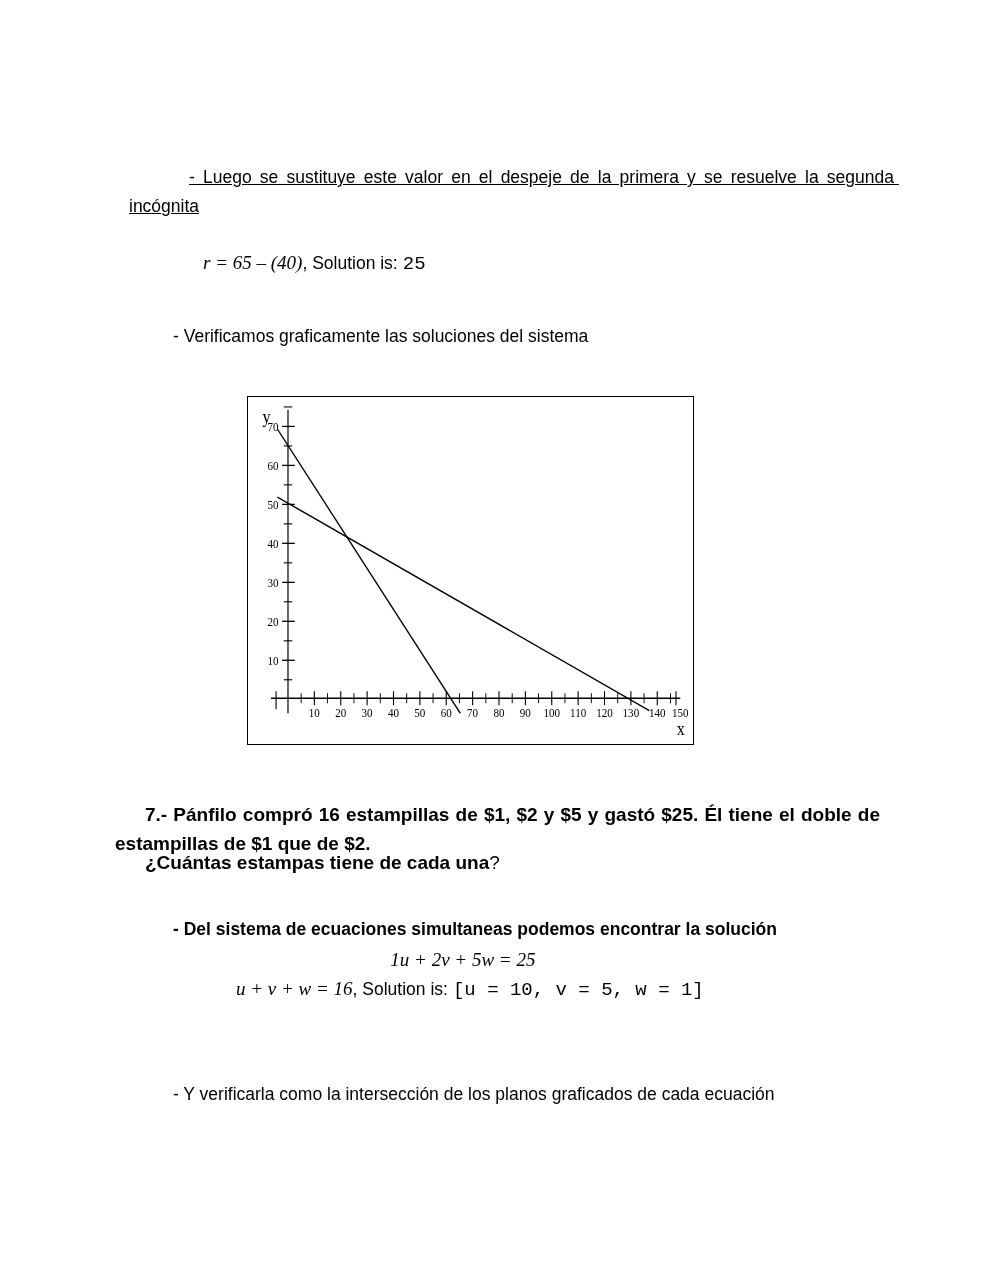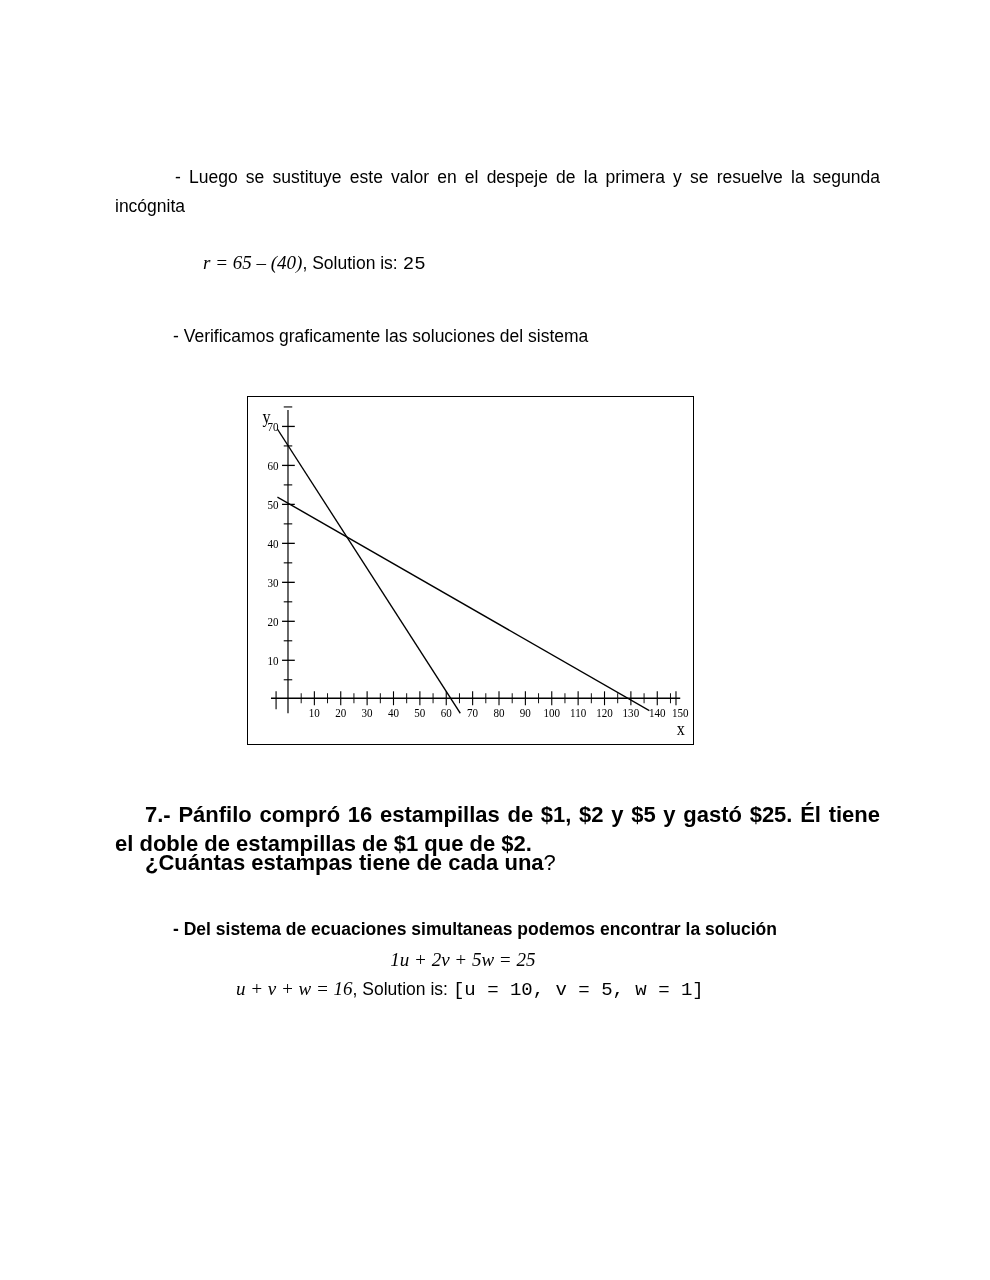--- a/index.html
+++ b/index.html
@@ -30,11 +30,12 @@
     white-space: pre-wrap;
   }
   .para-1 {
-    left: 115px;
+    left: 129px;
     top: 163px;
     width: 765px;
     text-indent: 60px;
     text-align: justify;
+    text-decoration: underline;
   }
   .para-verifica {
     left: 173px;

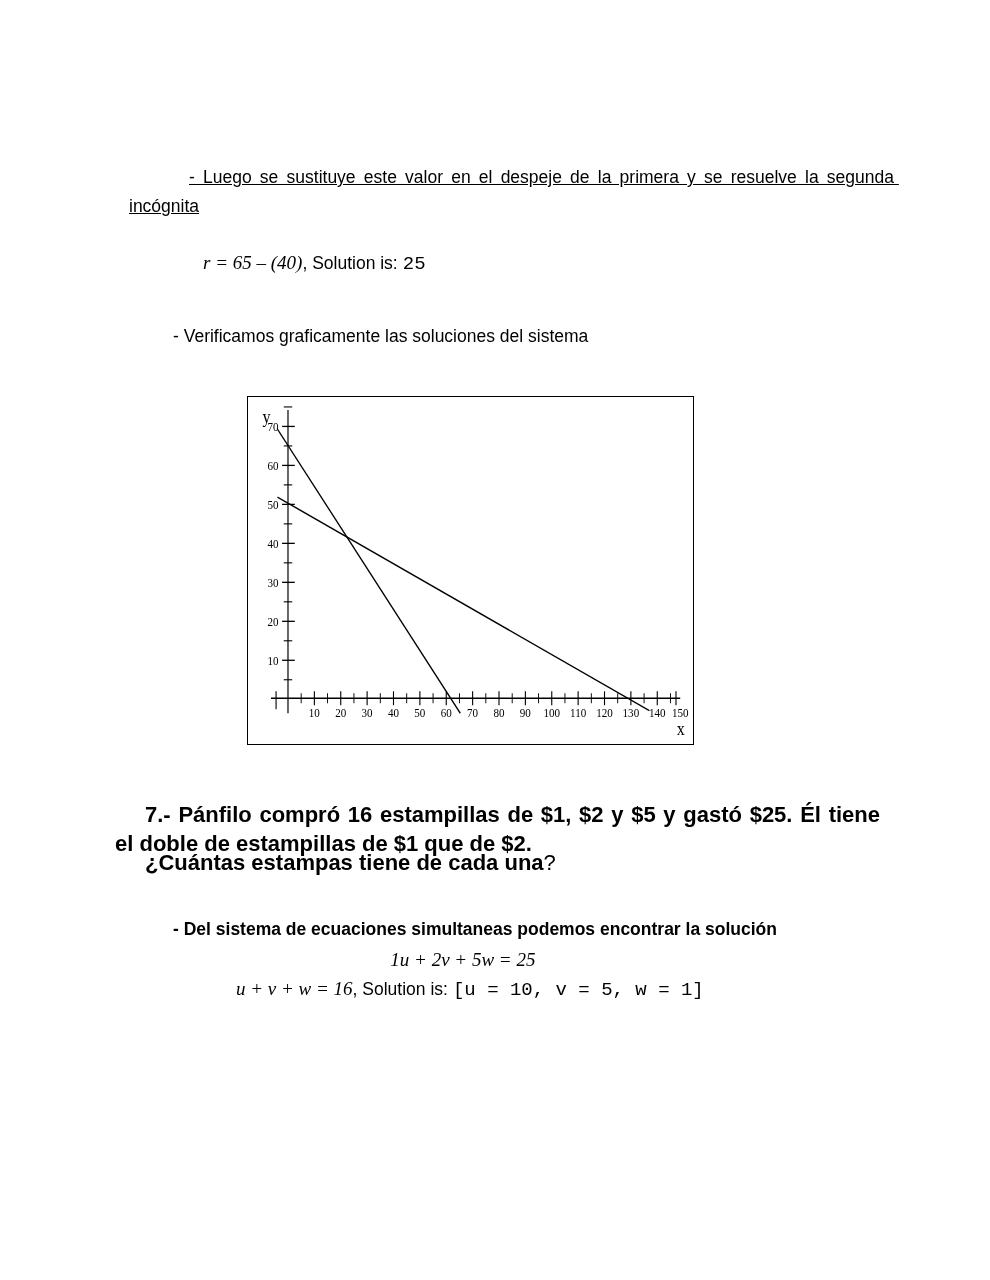--- a/index.html
+++ b/index.html
@@ -102,7 +102,7 @@
     position: absolute;
     font-family: "Liberation Sans", sans-serif;
     font-weight: bold;
-    font-size: 22px;
+    font-size: 19px;
     line-height: 29px;
     color: #000;
   }

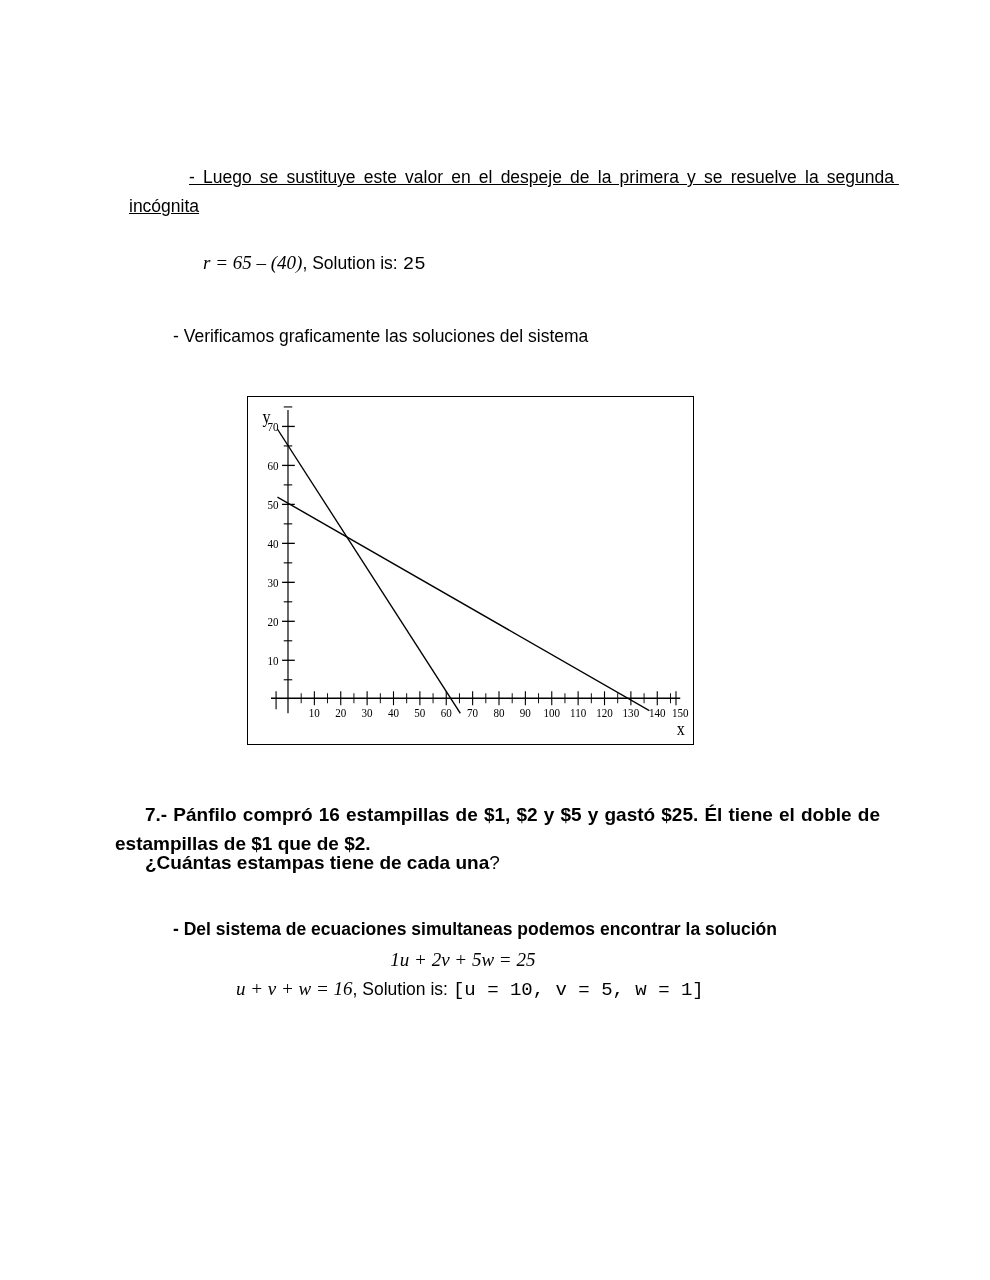--- a/index.html
+++ b/index.html
@@ -282,6 +282,7 @@
     </div>
   </div>
 
+  <div class="para para-final">- Y verificarla como la intersección de los planos graficados de cada ecuación</div>
 
 </div>
 

